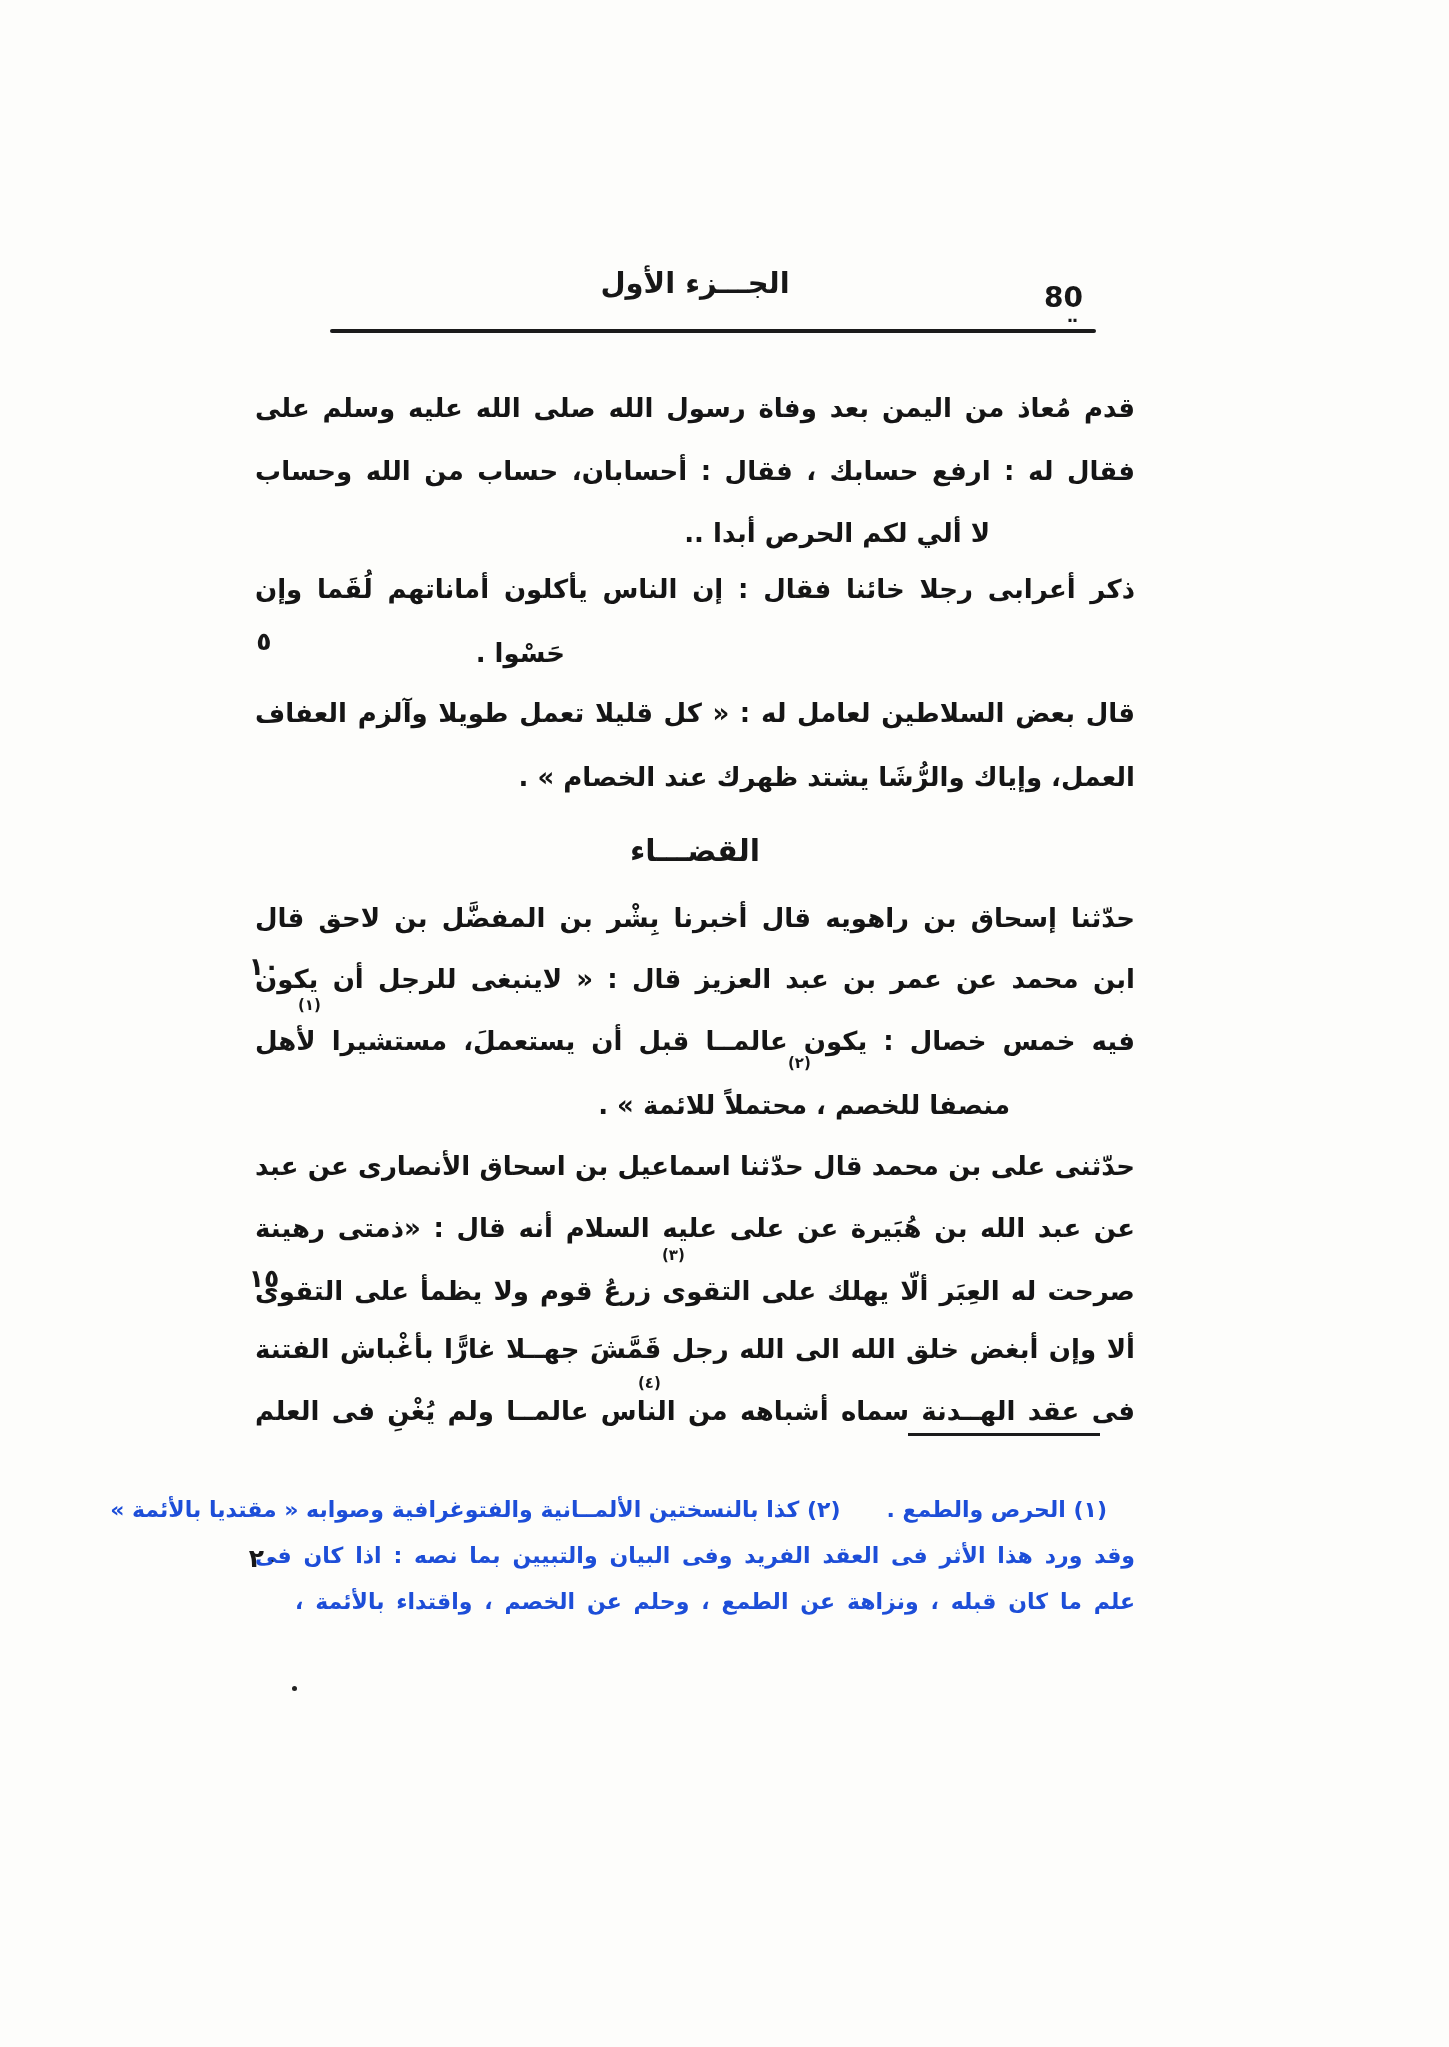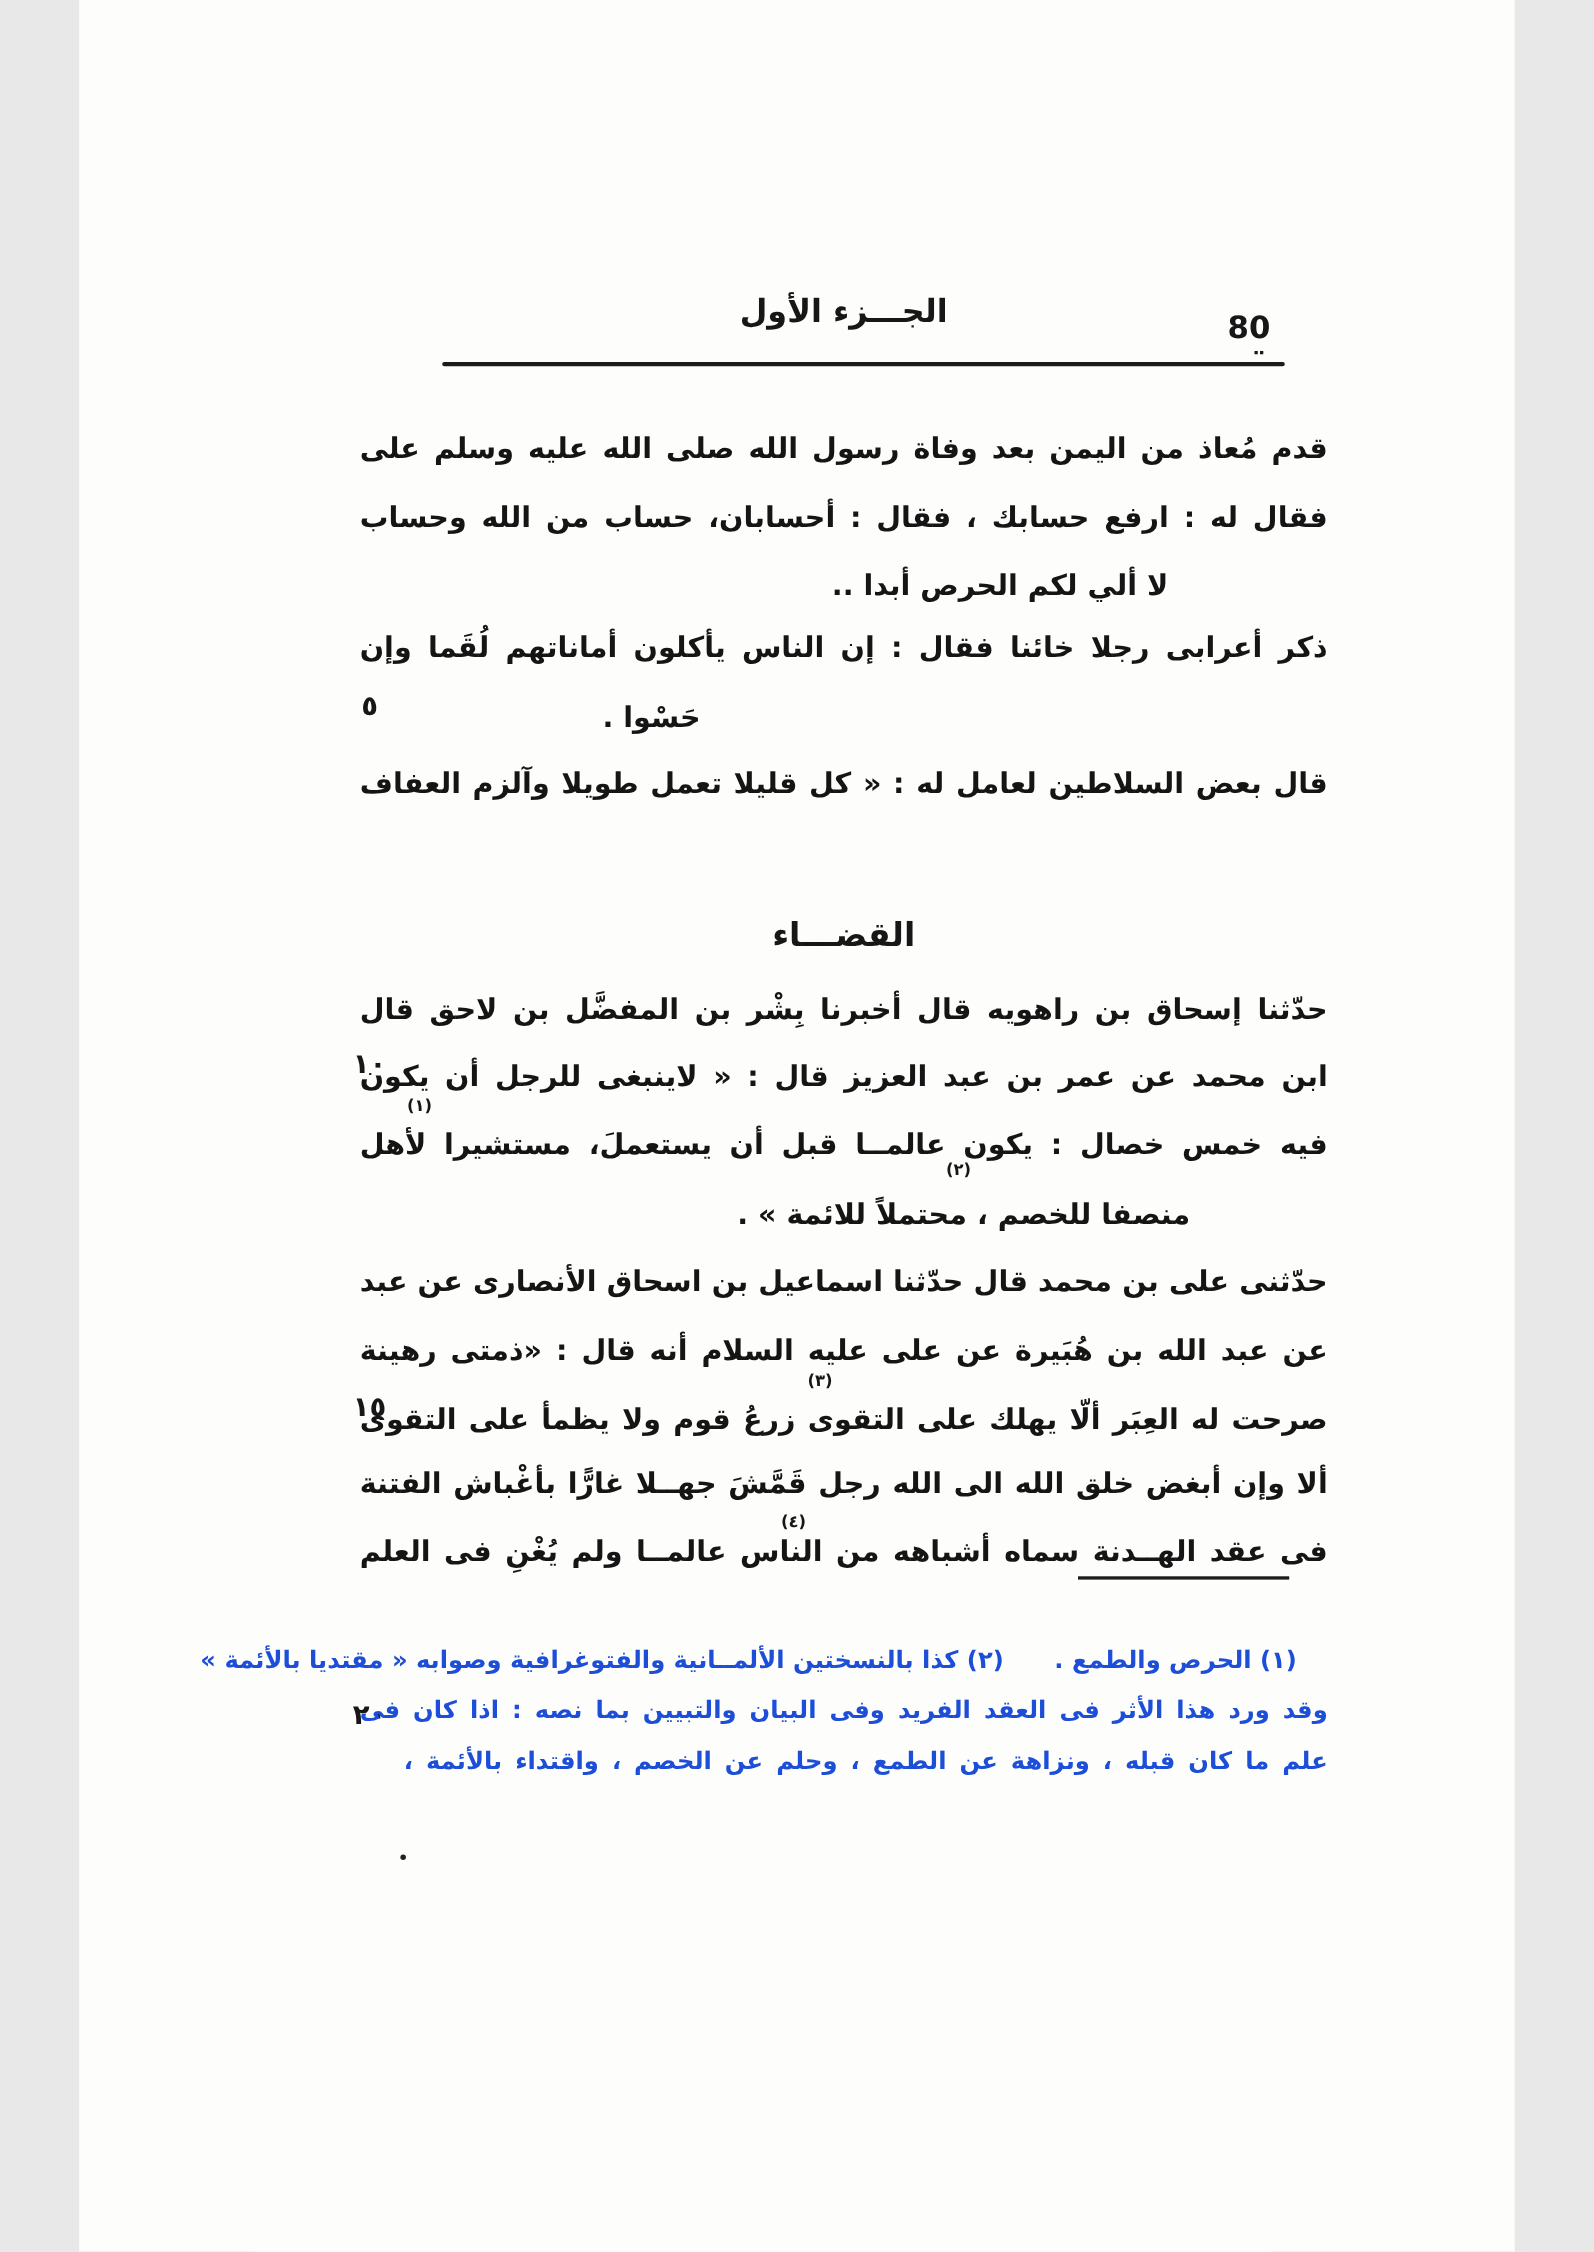--- a/index.html
+++ b/index.html
@@ -4,7 +4,7 @@
 <style>
   html,body{margin:0;padding:0;background:#e8e8e8;}
   .page{
-    position:relative;width:1305px;height:2047px;margin:0 auto;
+    position:relative;width:1449px;height:2047px;margin:0 auto;
     background:#fdfdfb;color:#171717;overflow:hidden;
     font-family:"DejaVu Sans",sans-serif;
   }

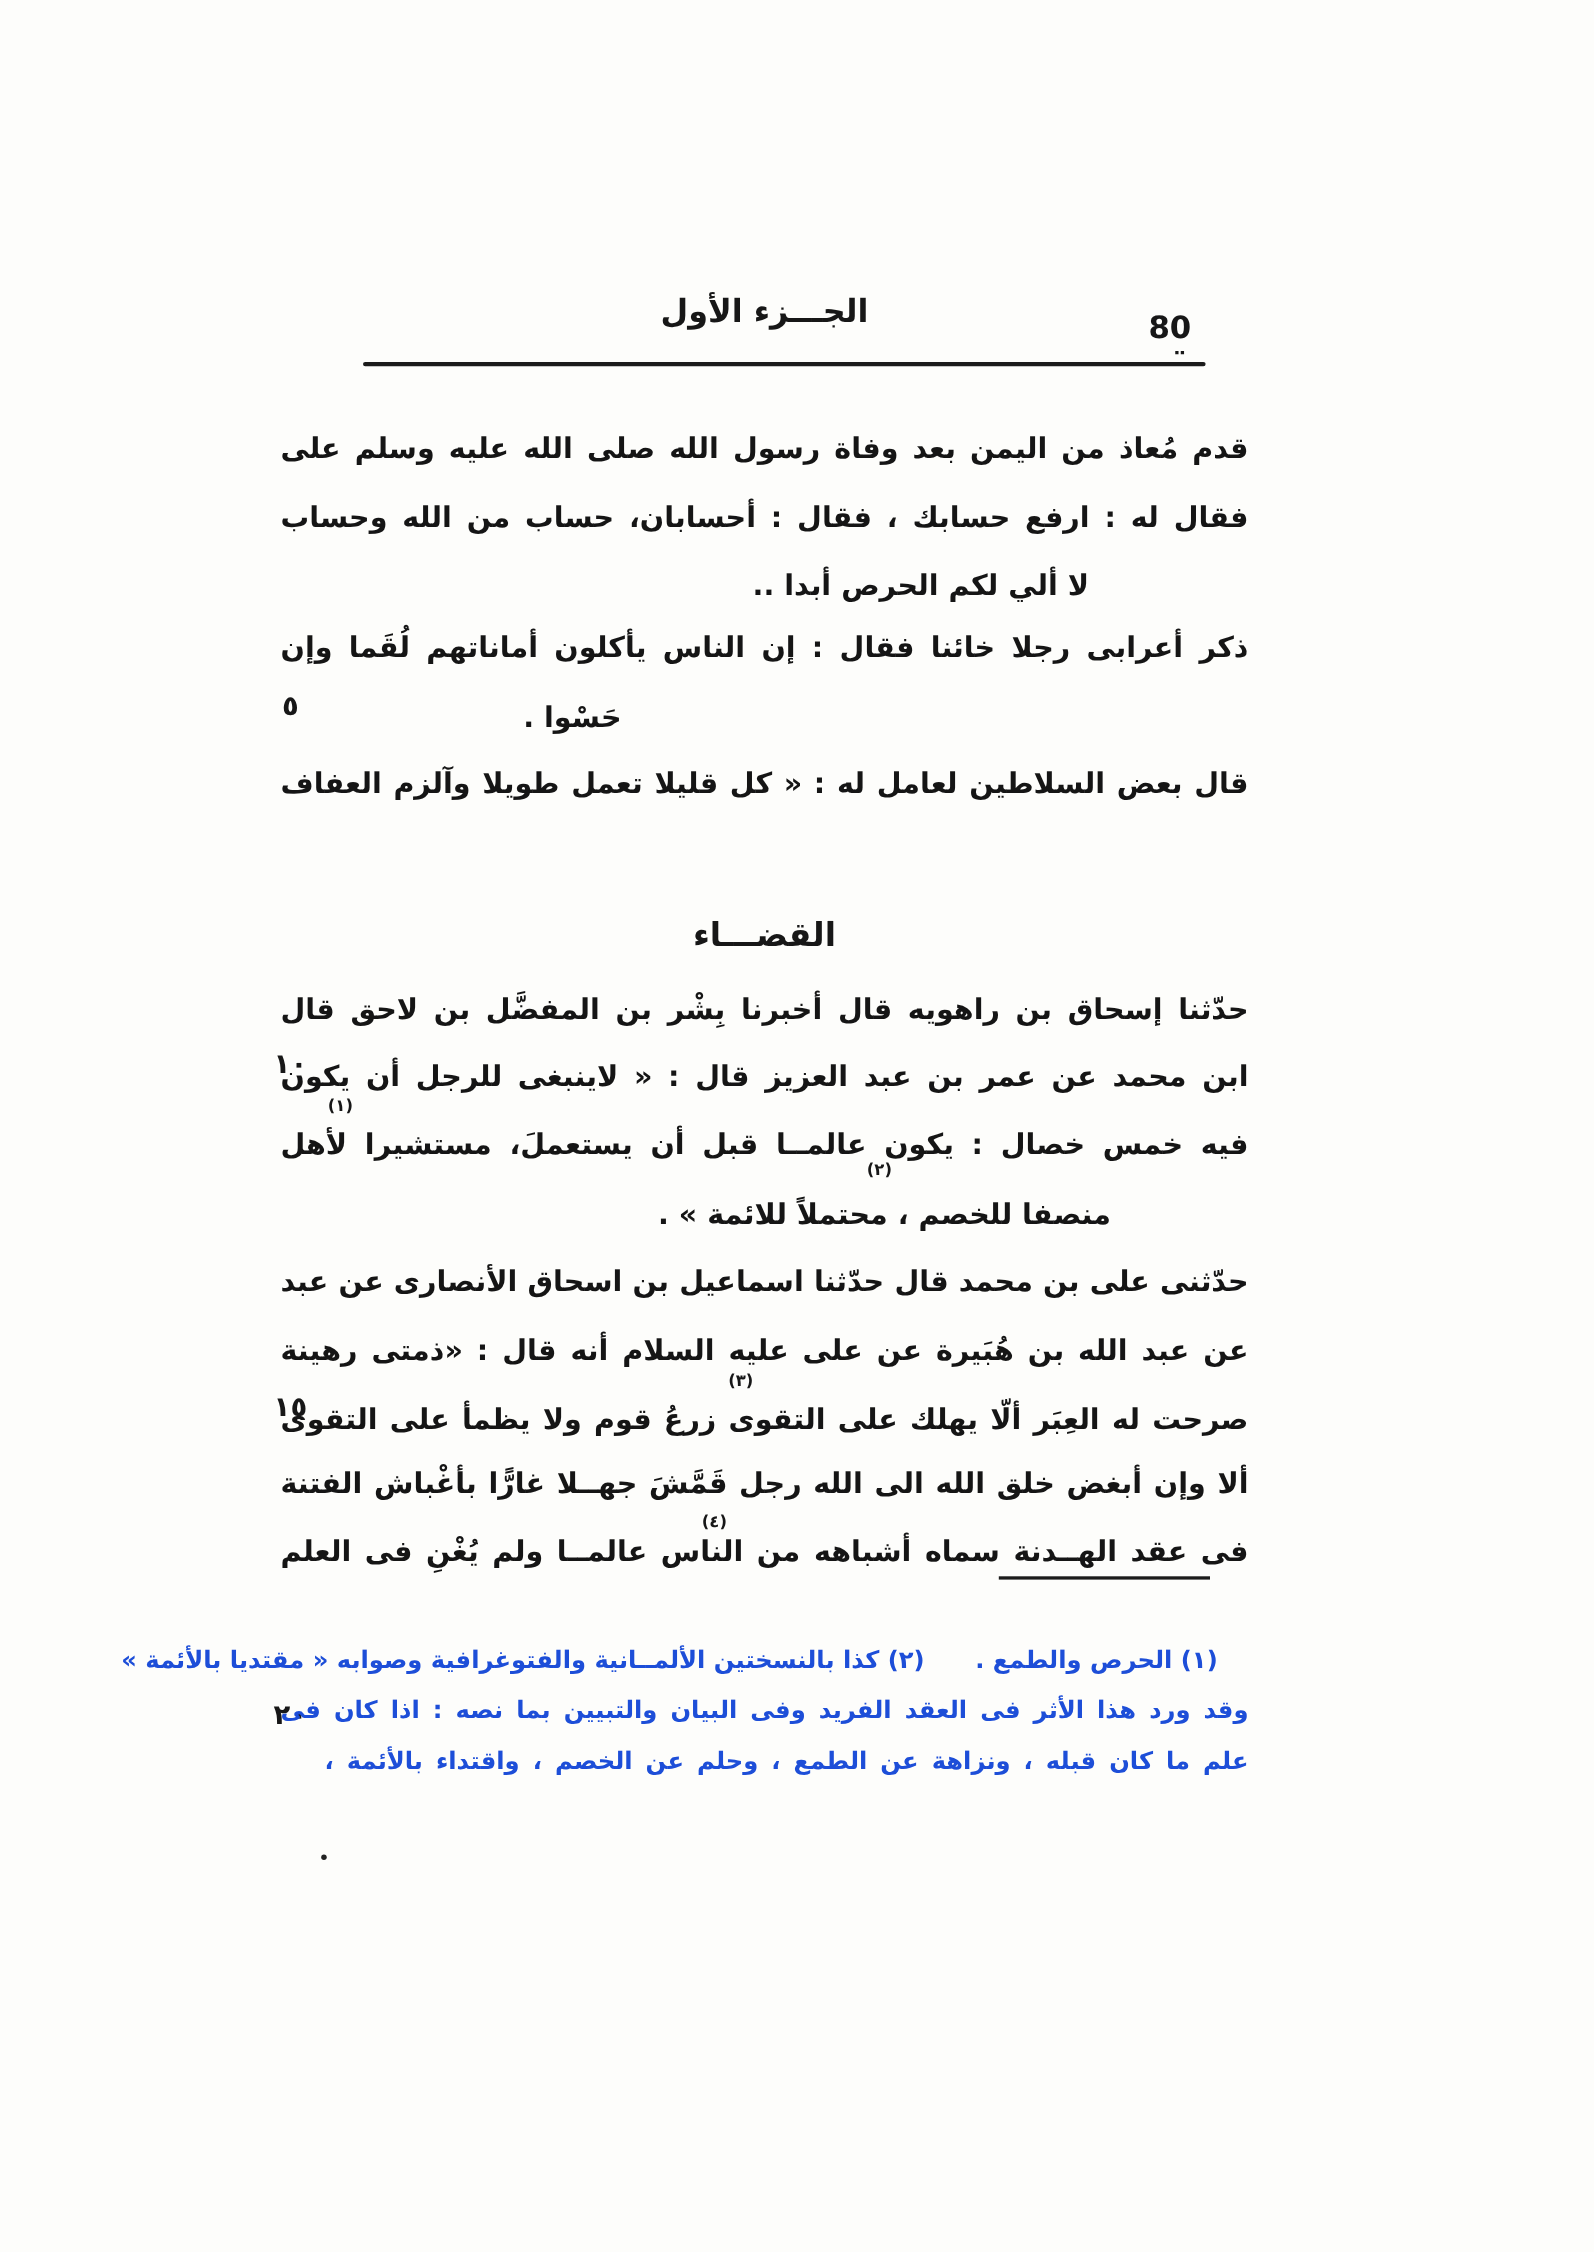--- a/index.html
+++ b/index.html
@@ -66,6 +66,7 @@
   <div class="bline just l4">ذكر أعرابى رجلا خائنا فقال : إن الناس يأكلون أماناتهم لُقَما وإن فلانا يَتَحَسُّوها</div>
   <div class="bline r l5">حَسْوا .</div>
   <div class="bline just l6">قال بعض السلاطين لعامل له : « كل قليلا تعمل طويلا وآلزم العفاف يلزمك</div>
+  <div class="bline r l7">العمل، وإياك والرُّشَا يشتد ظهرك عند الخصام » .</div>
 
   <div class="abs section-heading">القضـــاء</div>
 

